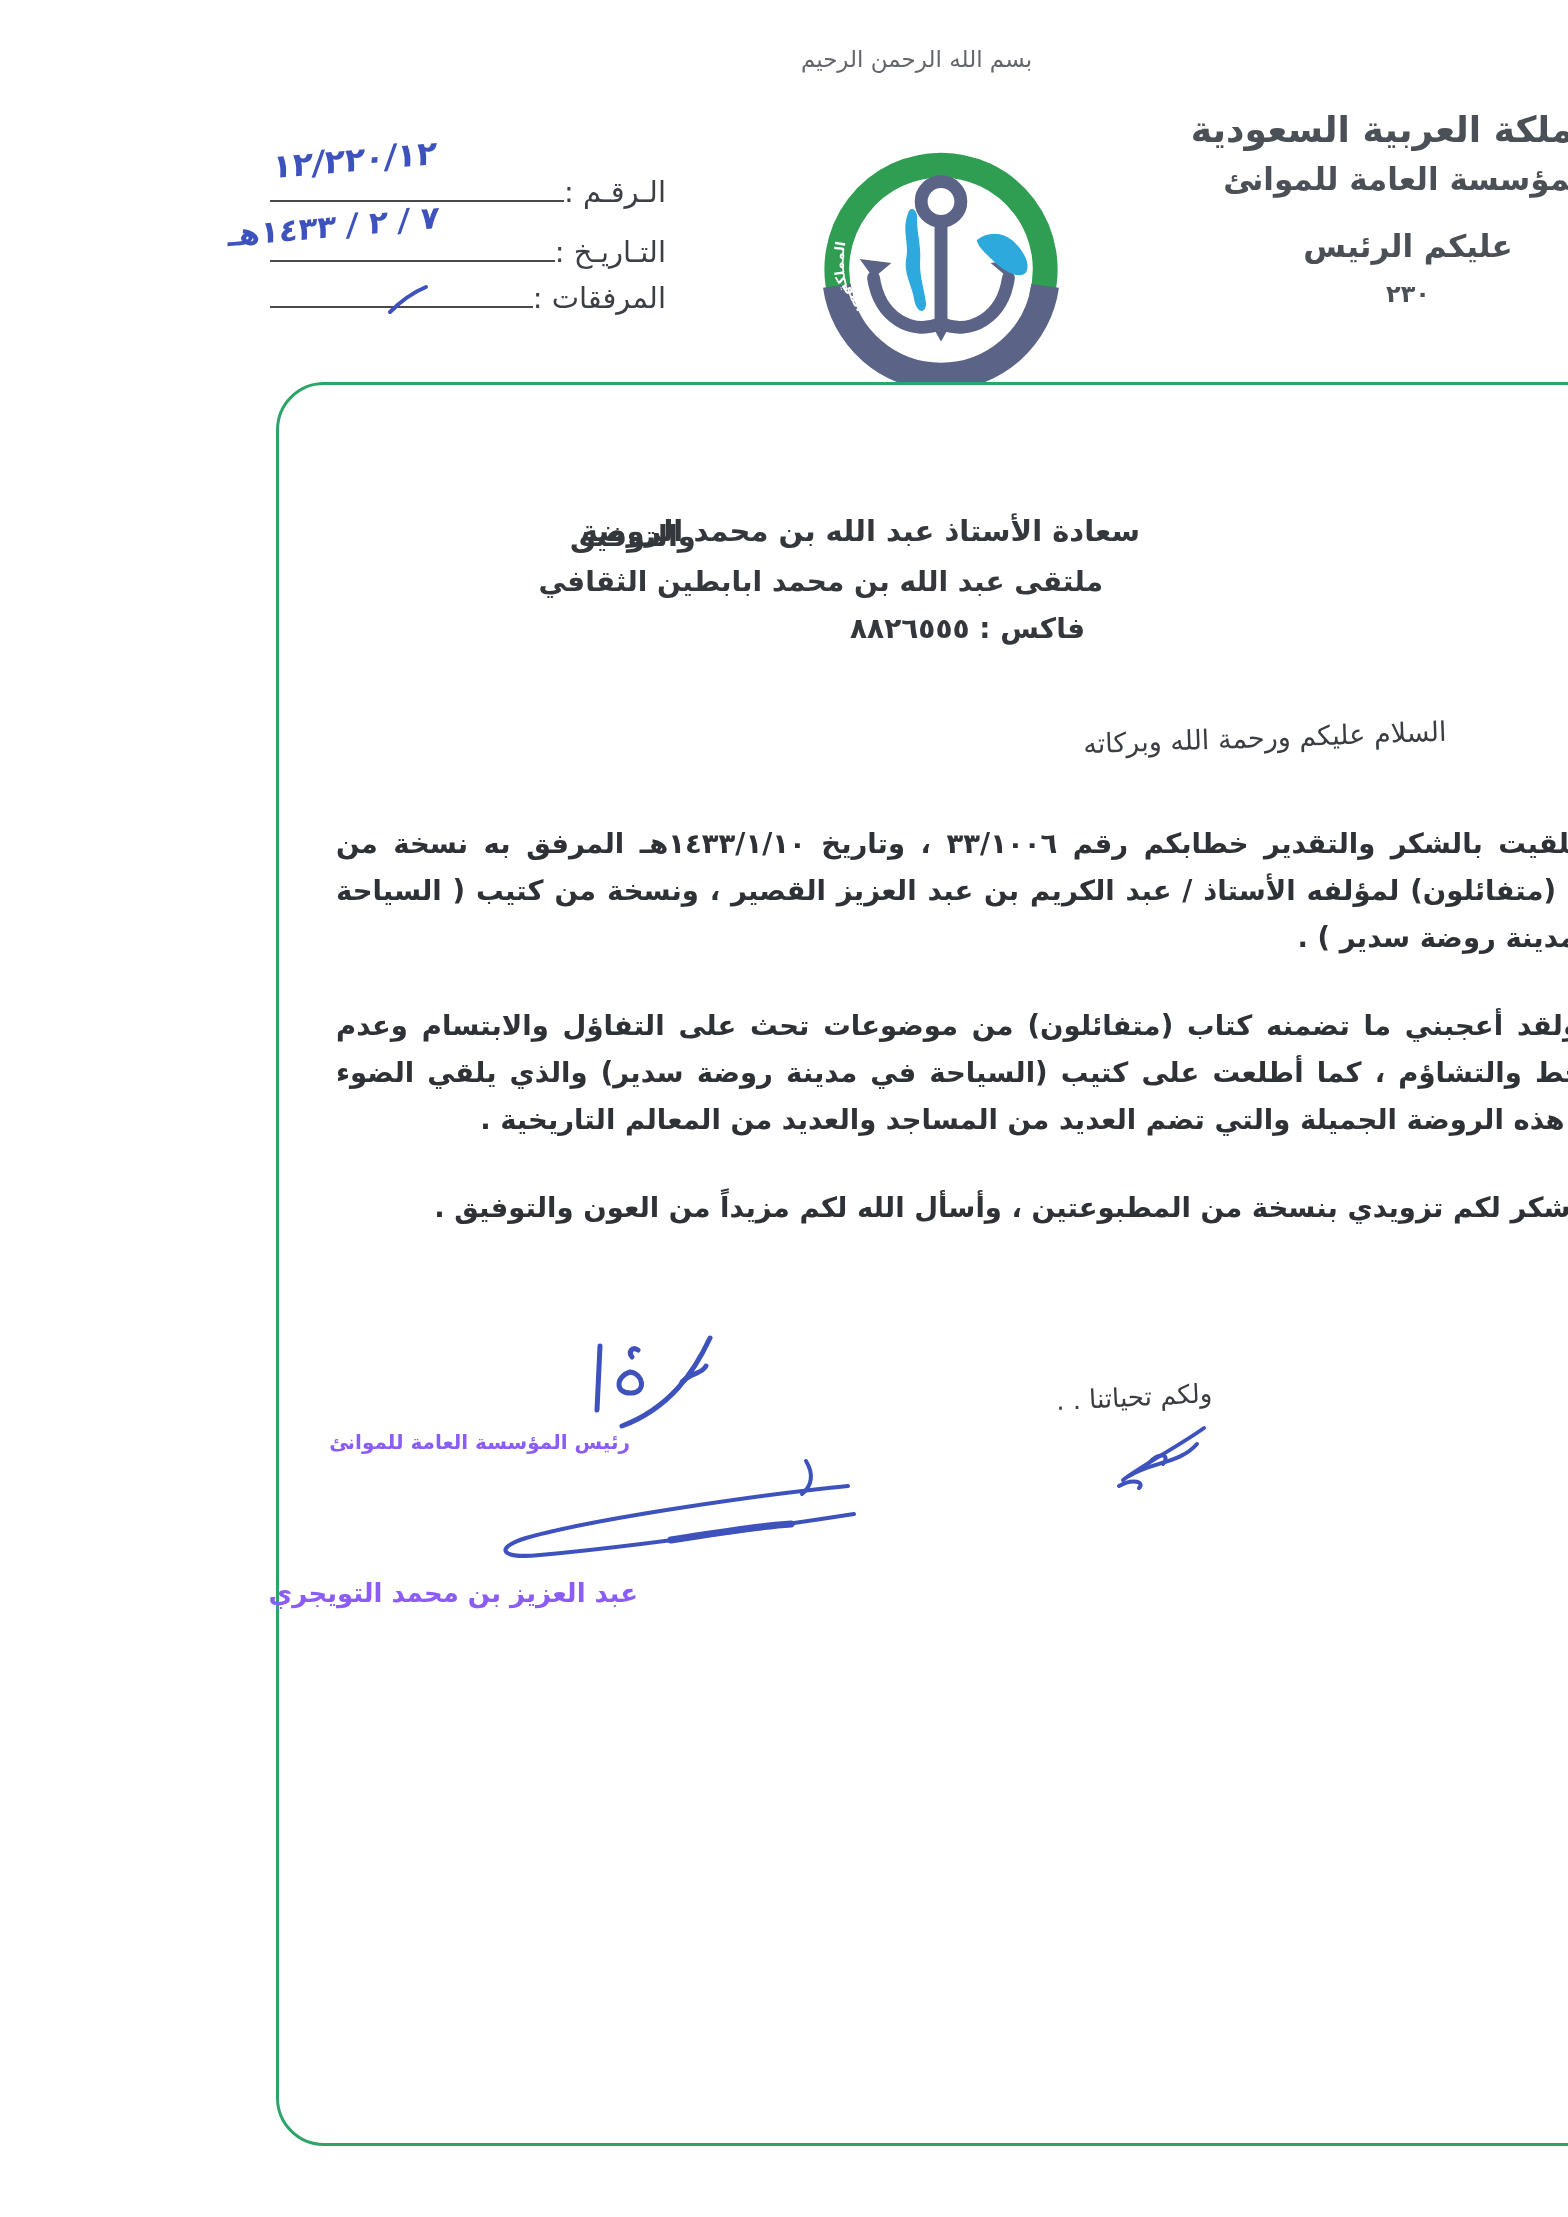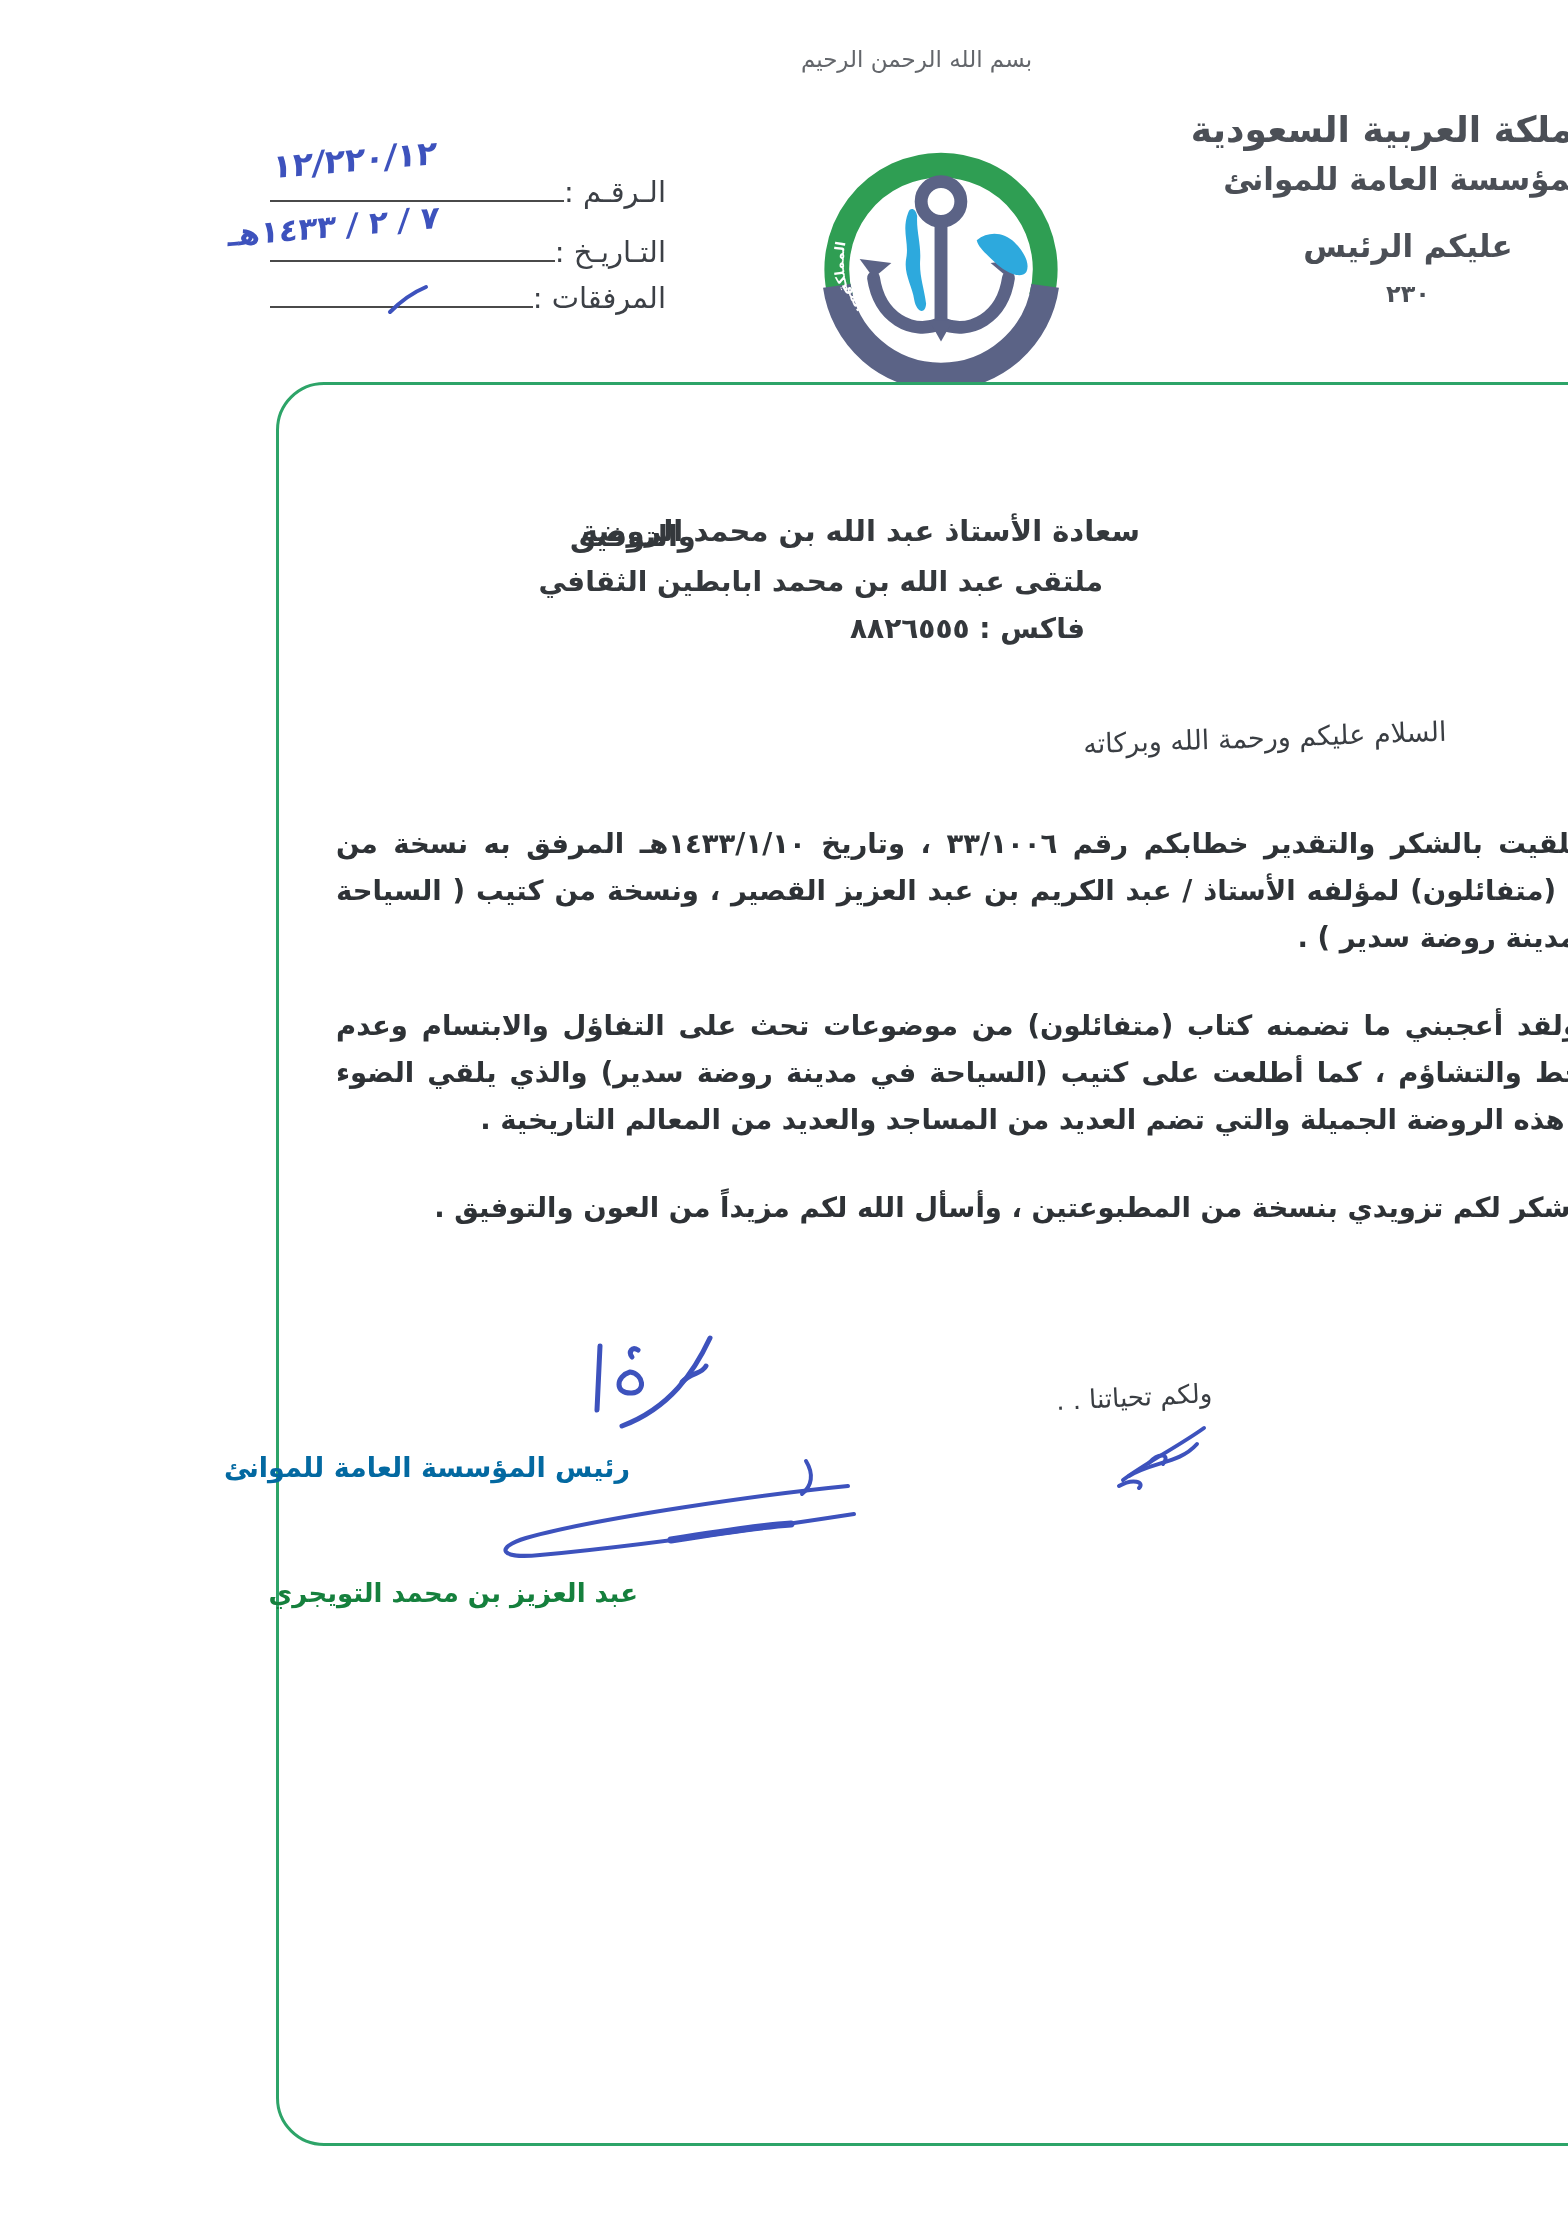--- a/index.html
+++ b/index.html
@@ -54,7 +54,7 @@
   .regards{top:1382px;left:872px;font-size:26px;color:#3a3e43;transform:rotate(-3deg);}
   .sig-initial{left:925px;top:1416px;}
   .sig-annotation{left:398px;top:1330px;}
-  .signer-title{top:1430px;right:938px;font-size:27px;color:#0369a1;white-space:nowrap;margin-top:22px;}
+  .signer-title{top:1430px;right:938px;font-size:20px;color:#8b5cf6;white-space:nowrap;}
   .sig-main{left:292px;top:1456px;}
   .signer-name{top:1578px;right:930px;font-size:26px;color:#15803d;white-space:nowrap;}
 </style>

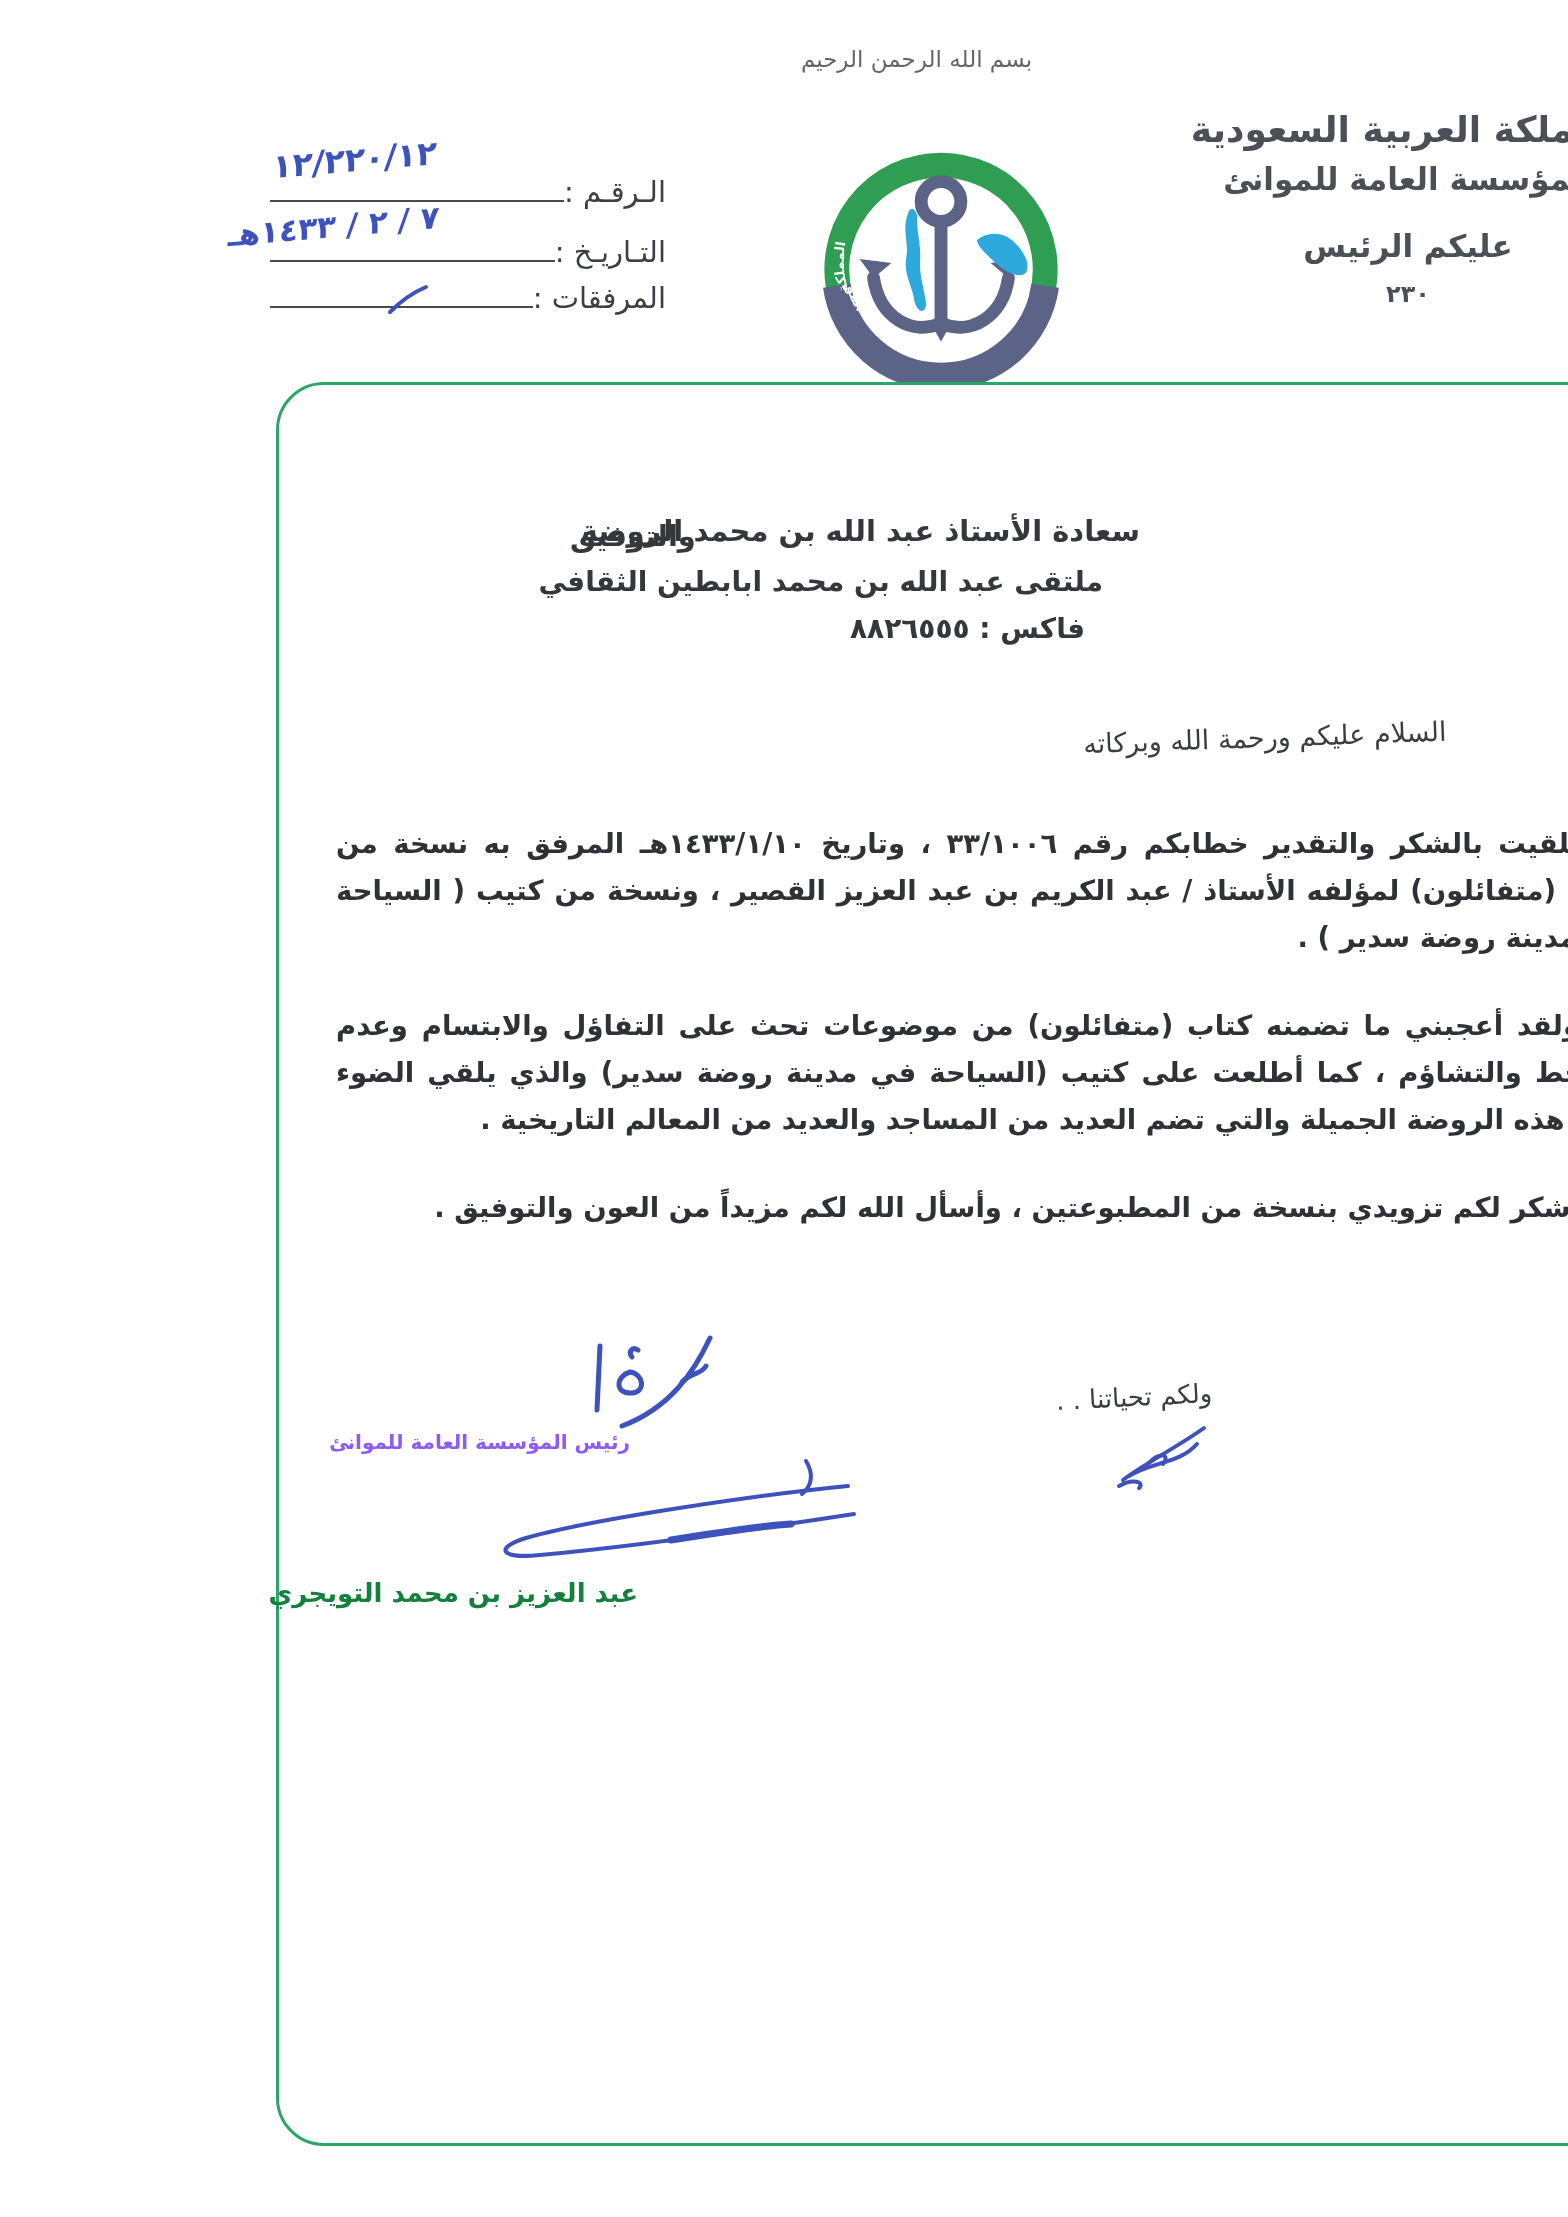--- a/index.html
+++ b/index.html
@@ -56,7 +56,7 @@
   .sig-annotation{left:398px;top:1330px;}
   .signer-title{top:1430px;right:938px;font-size:20px;color:#8b5cf6;white-space:nowrap;}
   .sig-main{left:292px;top:1456px;}
-  .signer-name{top:1578px;right:930px;font-size:26px;color:#15803d;white-space:nowrap;}
+  .signer-name{top:1578px;right:930px;font-size:26px;color:#8b5cf6;white-space:nowrap;}
 </style>
 </head>
 <body>

